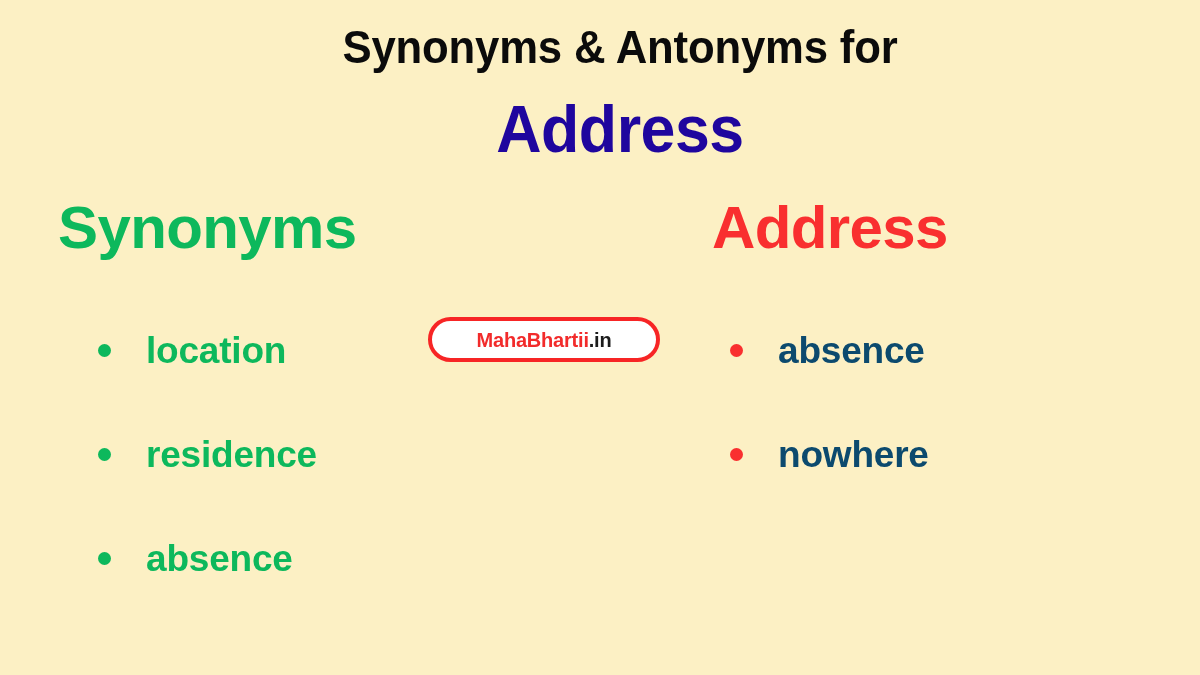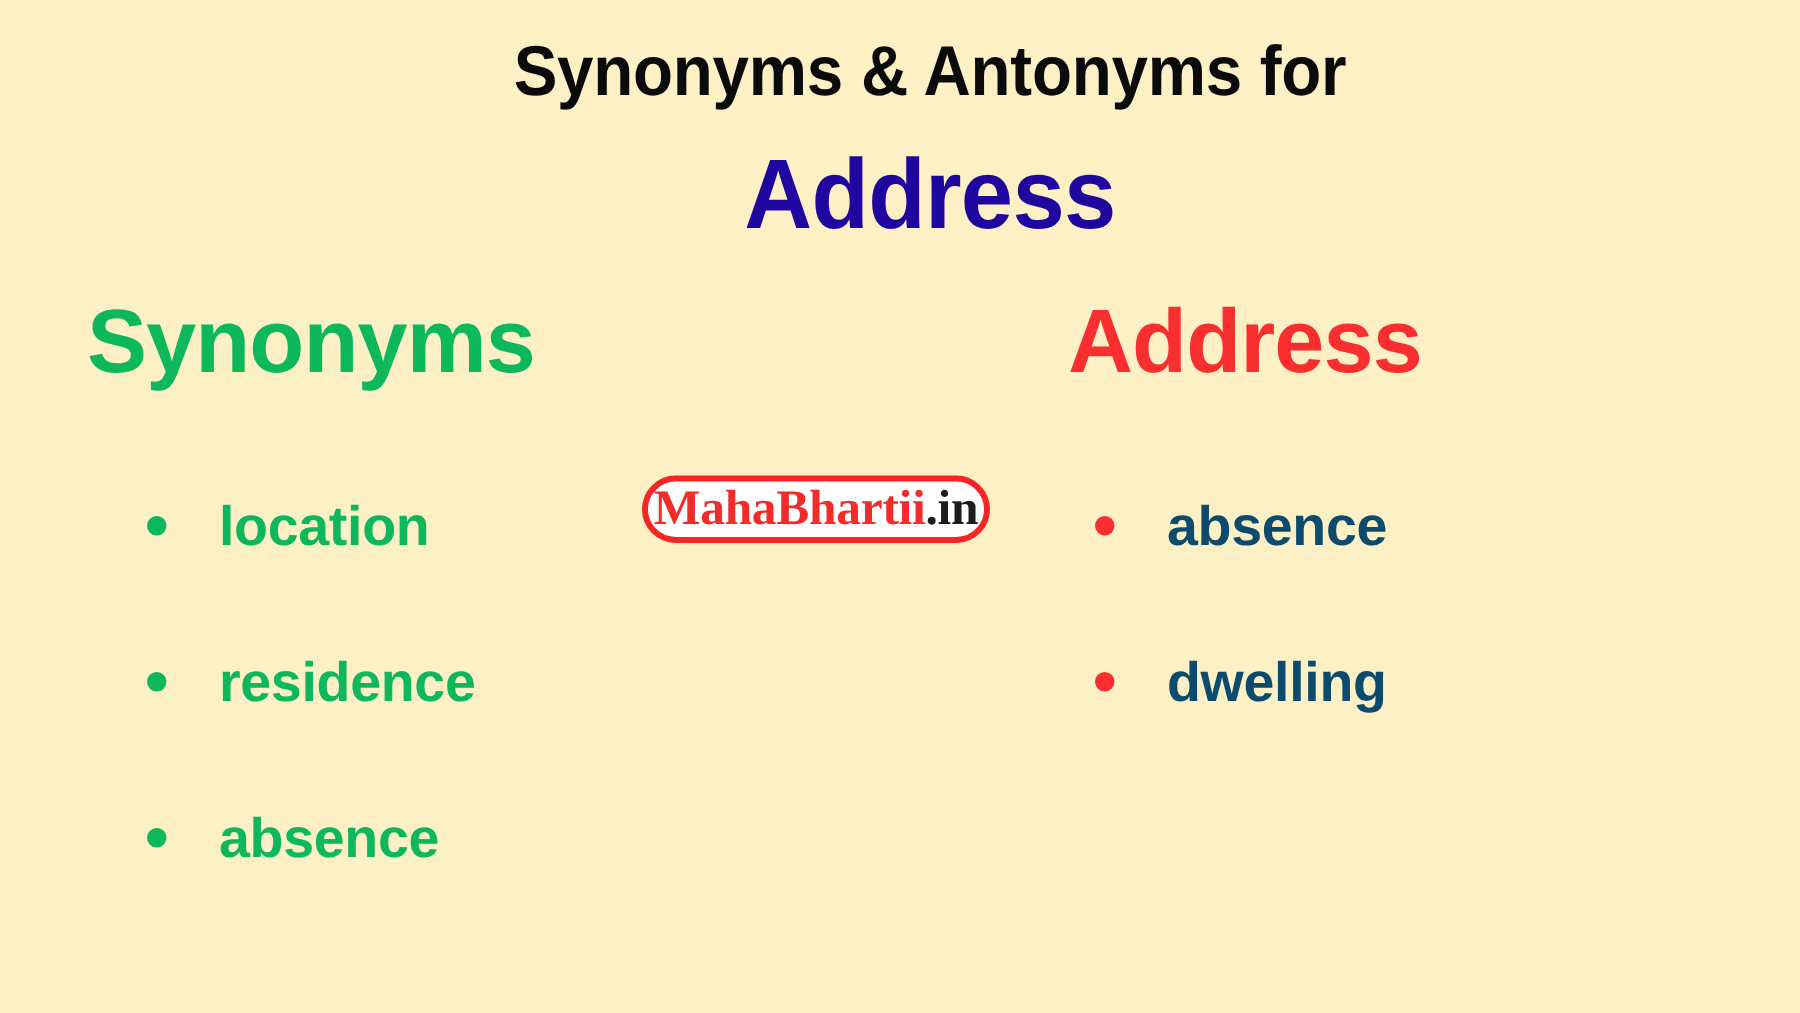--- a/index.html
+++ b/index.html
@@ -133,8 +133,8 @@
     justify-content: center;
   }
   .watermark-text {
-    font-family: Liberation Serif, serif;
-    font-size: 33px;
+    font-family: Liberation Sans, sans-serif;
+    font-size: 20px;
     font-weight: 700;
     line-height: 1;
     white-space: nowrap;

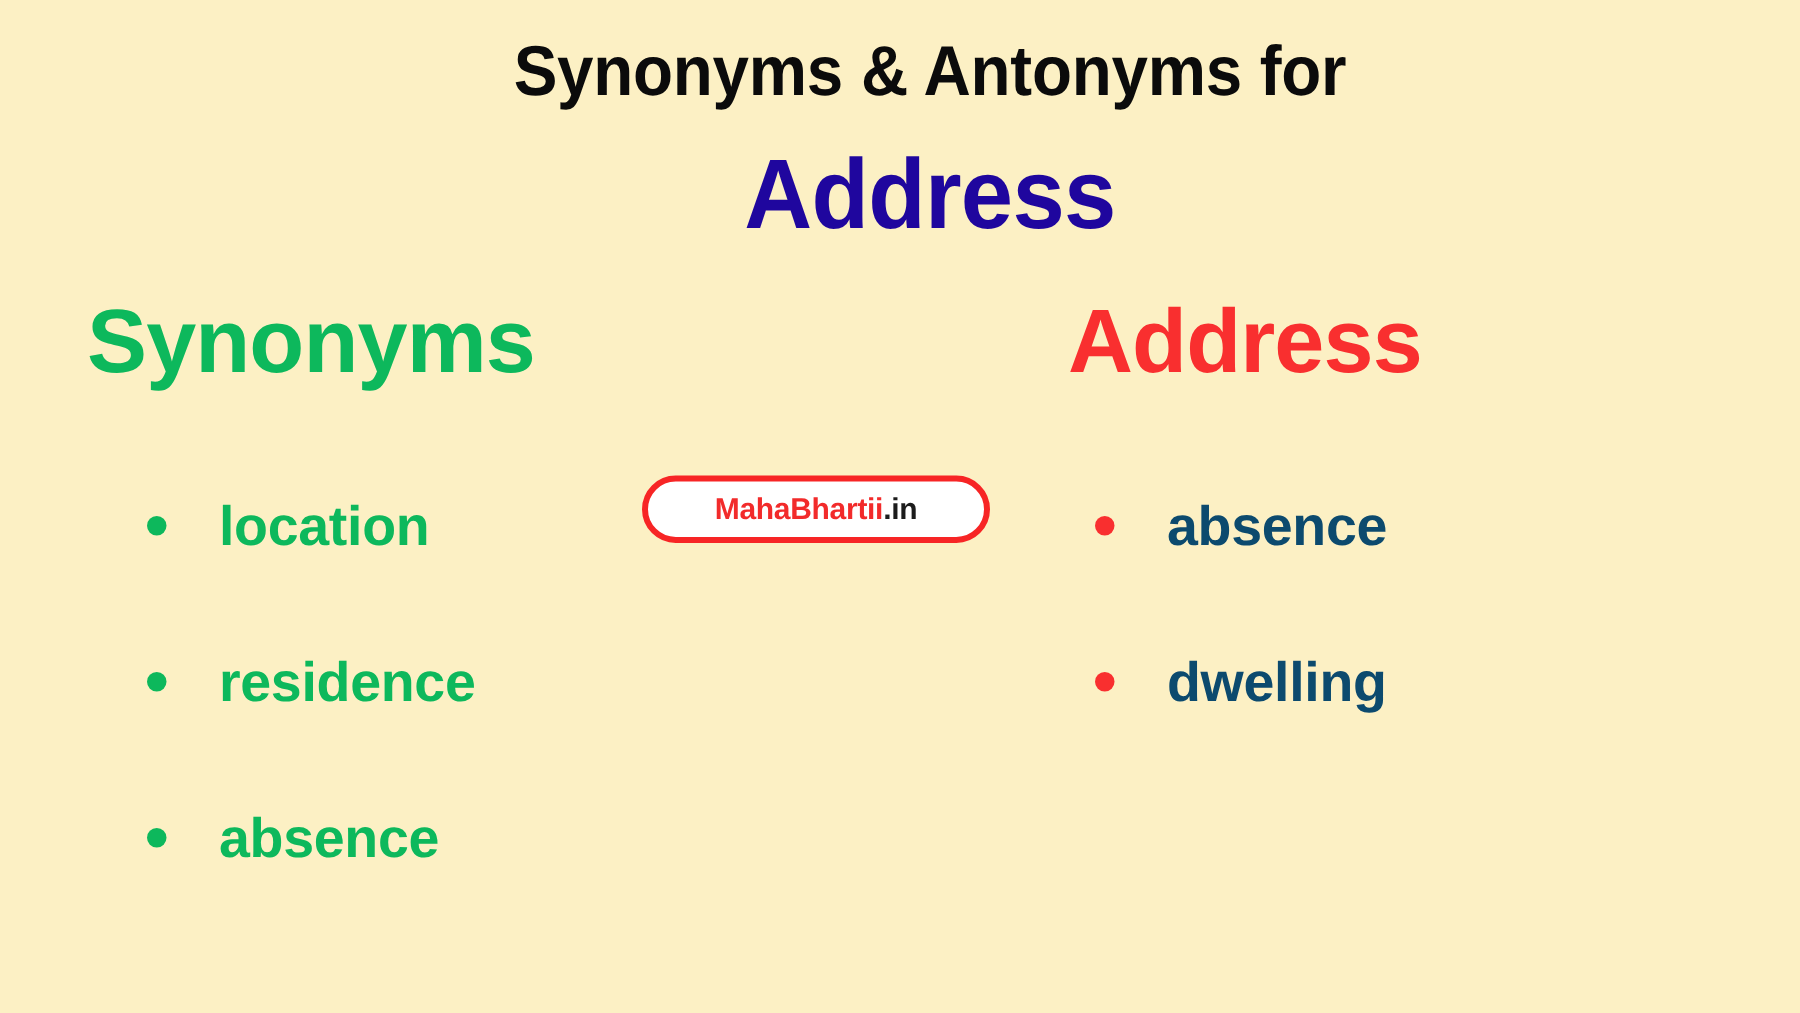--- a/index.html
+++ b/index.html
@@ -182,7 +182,7 @@
         </li>
         <li class="word-item">
           <span class="bullet"></span>
-          <span class="word-label">dwelling</span>
+          <span class="word-label">nowhere</span>
         </li>
       </ul>
     </div>

